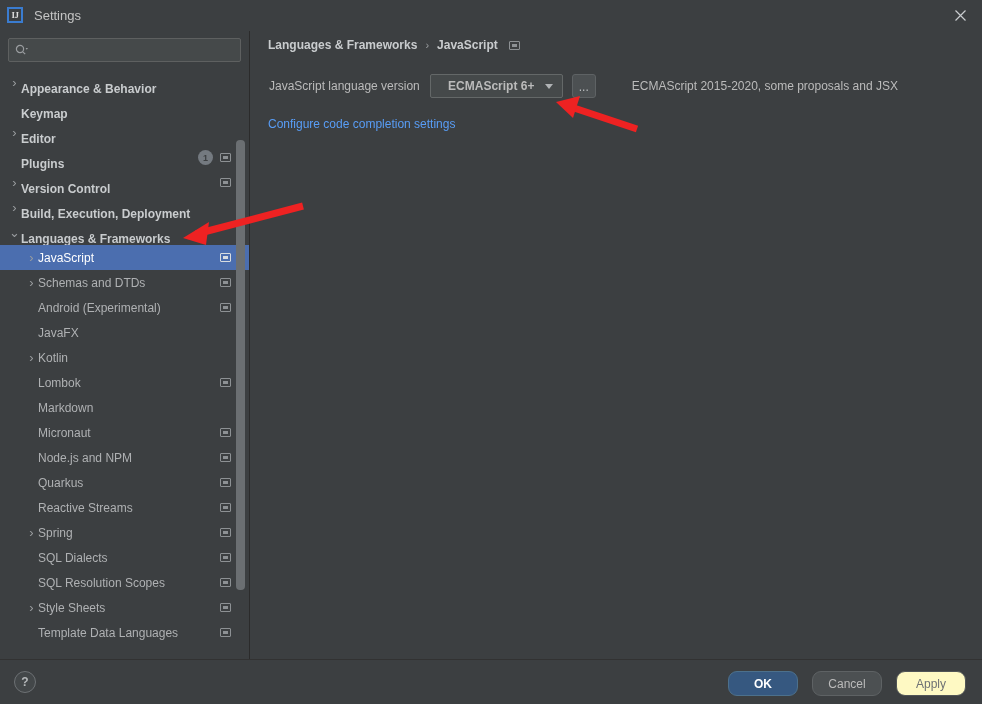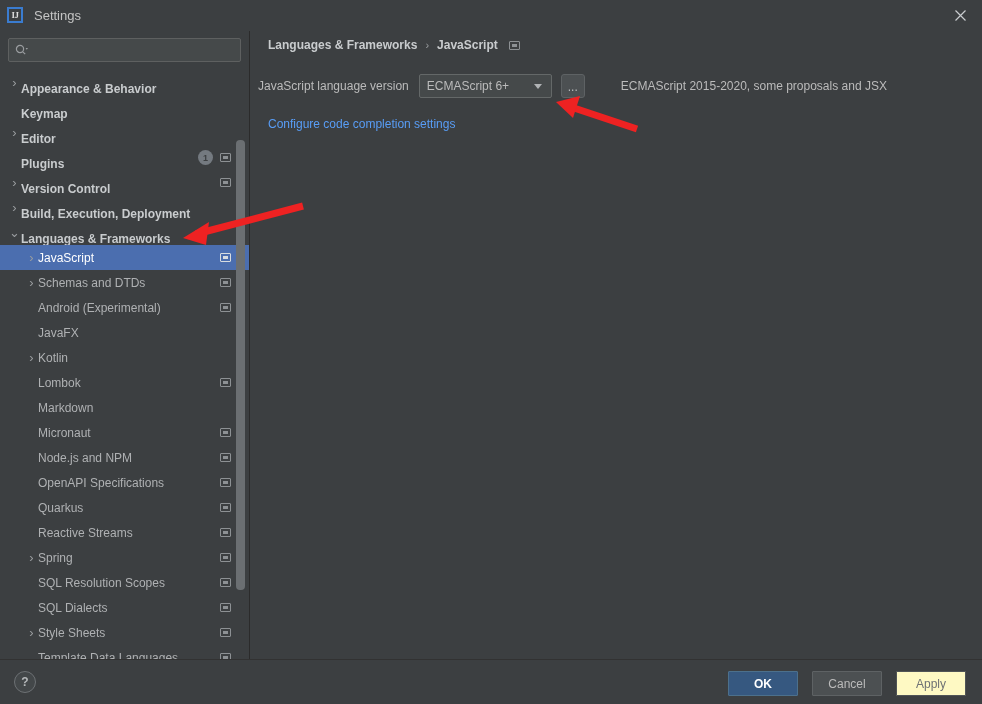--- a/index.html
+++ b/index.html
@@ -206,8 +206,8 @@
 
   .field-row {
     position: absolute;
-    left: 7px; top: 43px;
-    display: flex; align-items: center;
+    left: 18px; top: 43px;
+    display: flex; align-items: center; text-align: center;
   }
   .field-label {
     font-size: 12px;

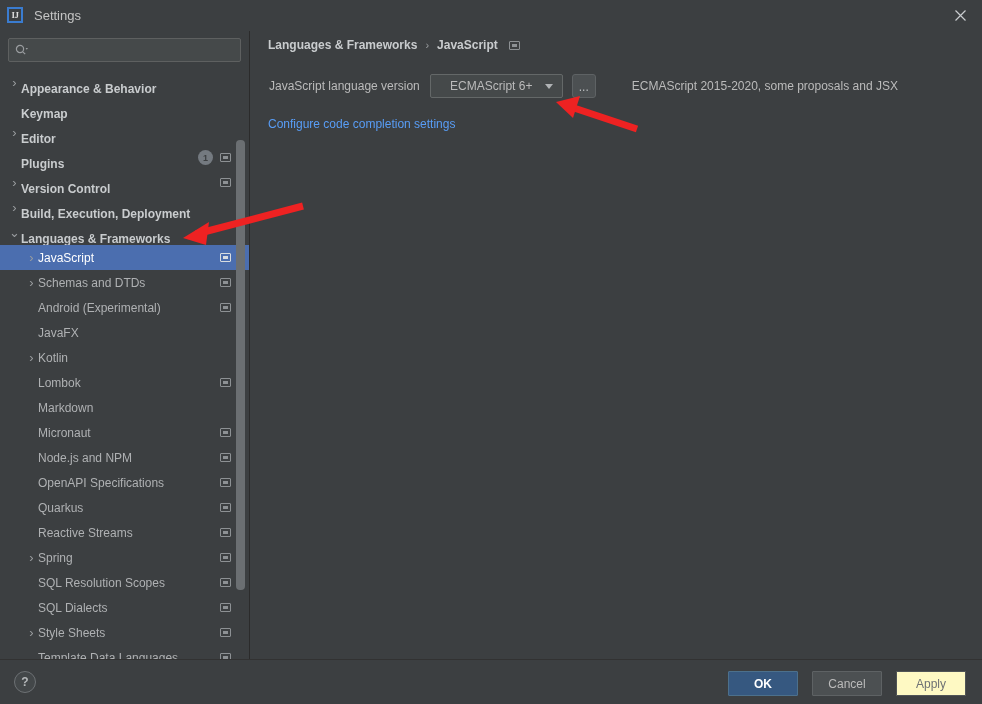--- a/index.html
+++ b/index.html
@@ -223,6 +223,7 @@
     padding: 0 4px 0 7px;
     cursor: pointer;
     position: relative;
+    font-weight: bold;
   }
   .combo-value {
     flex: 1;

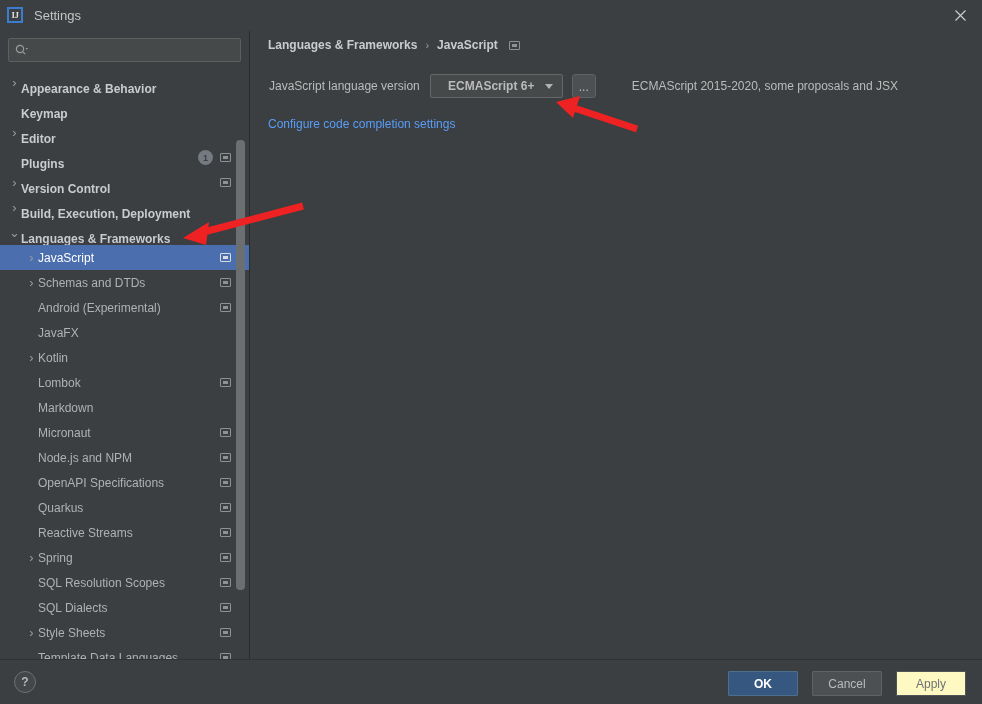--- a/index.html
+++ b/index.html
@@ -446,13 +446,6 @@
         </div>
         <div class="tree-row indent-1">
           <span class="twisty"></span>
-          <span class="label">OpenAPI Specifications</span>
-          <span class="row-right">
-            <span class="proj-icon"></span>
-          </span>
-        </div>
-        <div class="tree-row indent-1">
-          <span class="twisty"></span>
           <span class="label">Quarkus</span>
           <span class="row-right">
             <span class="proj-icon"></span>

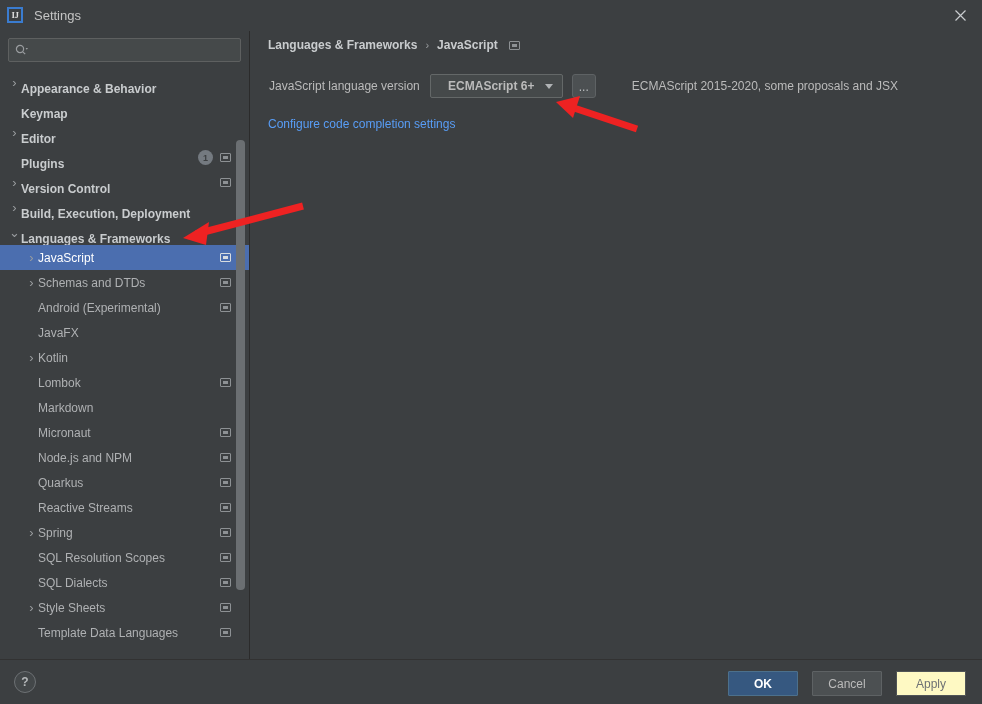--- a/index.html
+++ b/index.html
@@ -467,14 +467,14 @@
         </div>
         <div class="tree-row indent-1">
           <span class="twisty"></span>
+          <span class="label">SQL Dialects</span>
+          <span class="row-right">
+            <span class="proj-icon"></span>
+          </span>
+        </div>
+        <div class="tree-row indent-1">
+          <span class="twisty"></span>
           <span class="label">SQL Resolution Scopes</span>
-          <span class="row-right">
-            <span class="proj-icon"></span>
-          </span>
-        </div>
-        <div class="tree-row indent-1">
-          <span class="twisty"></span>
-          <span class="label">SQL Dialects</span>
           <span class="row-right">
             <span class="proj-icon"></span>
           </span>

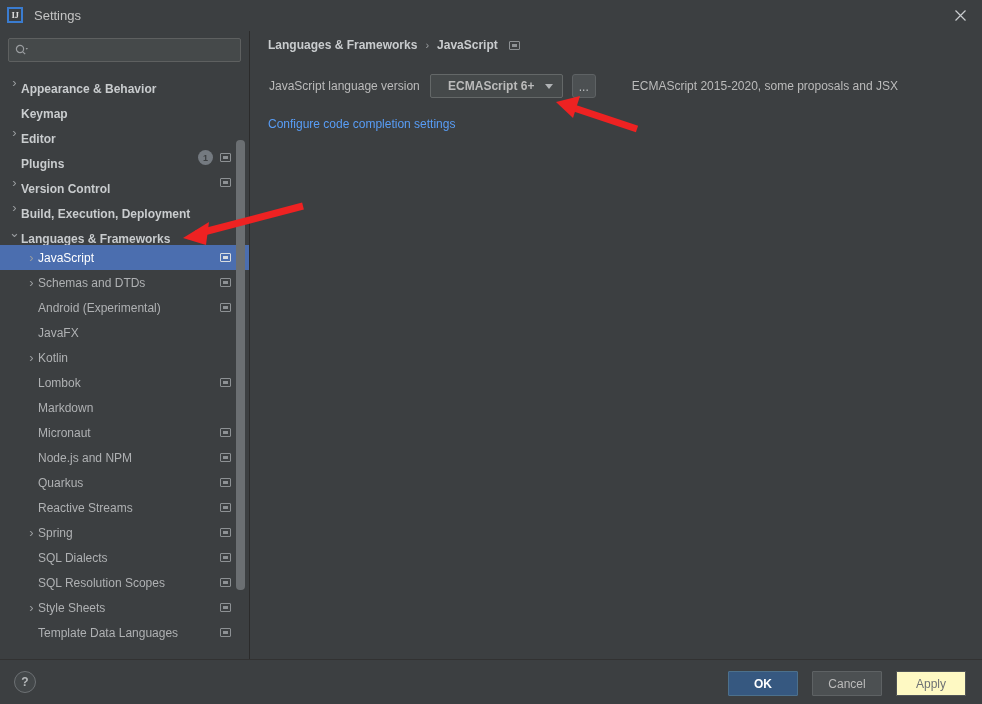--- a/index.html
+++ b/index.html
@@ -294,7 +294,7 @@
   .btn {
     height: 25px;
     min-width: 70px;
-    border-radius: 1px;
+    border-radius: 9px;
     font-size: 12px;
     display: flex; align-items: center; justify-content: center;
     cursor: pointer;

